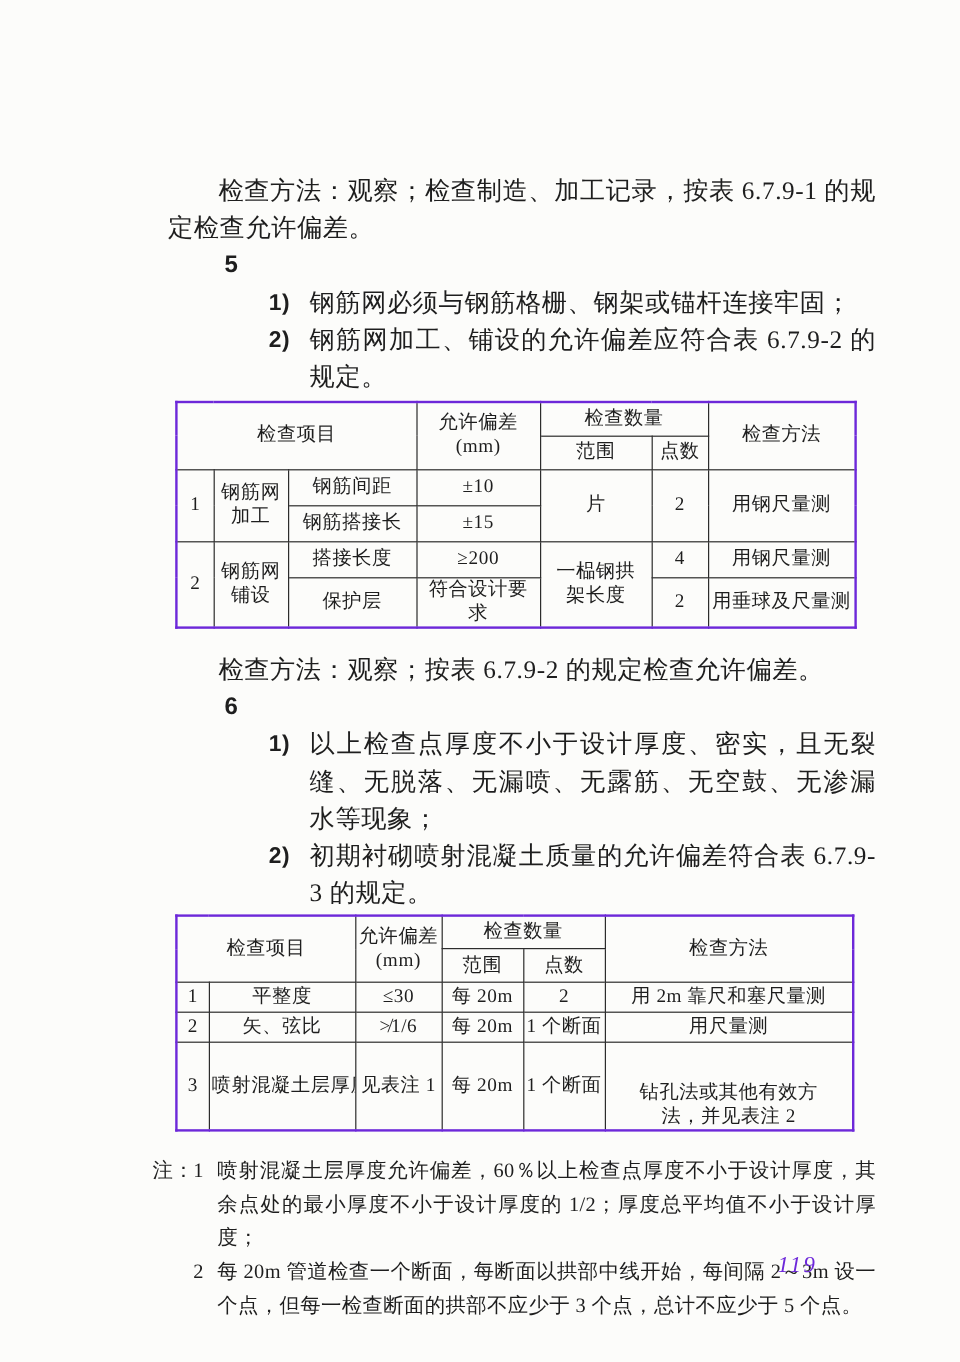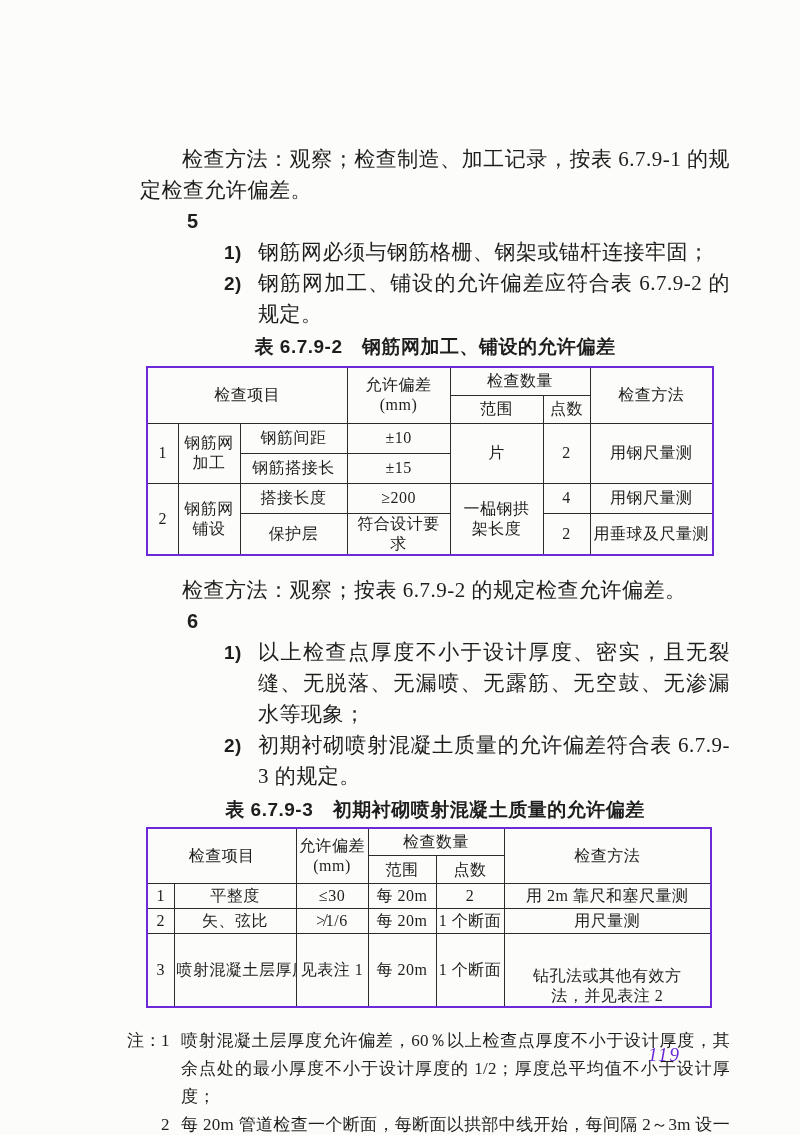--- a/index.html
+++ b/index.html
@@ -101,7 +101,6 @@
       <span class="sub-text">钢筋网加工、铺设的允许偏差应符合表 6.7.9-2 的规定。</span>
     </div>
 
-    <div class="table-title">表 6.7.9-2　钢筋网加工、铺设的允许偏差</div>
 
     <table class="spec" id="table1">
       <colgroup>

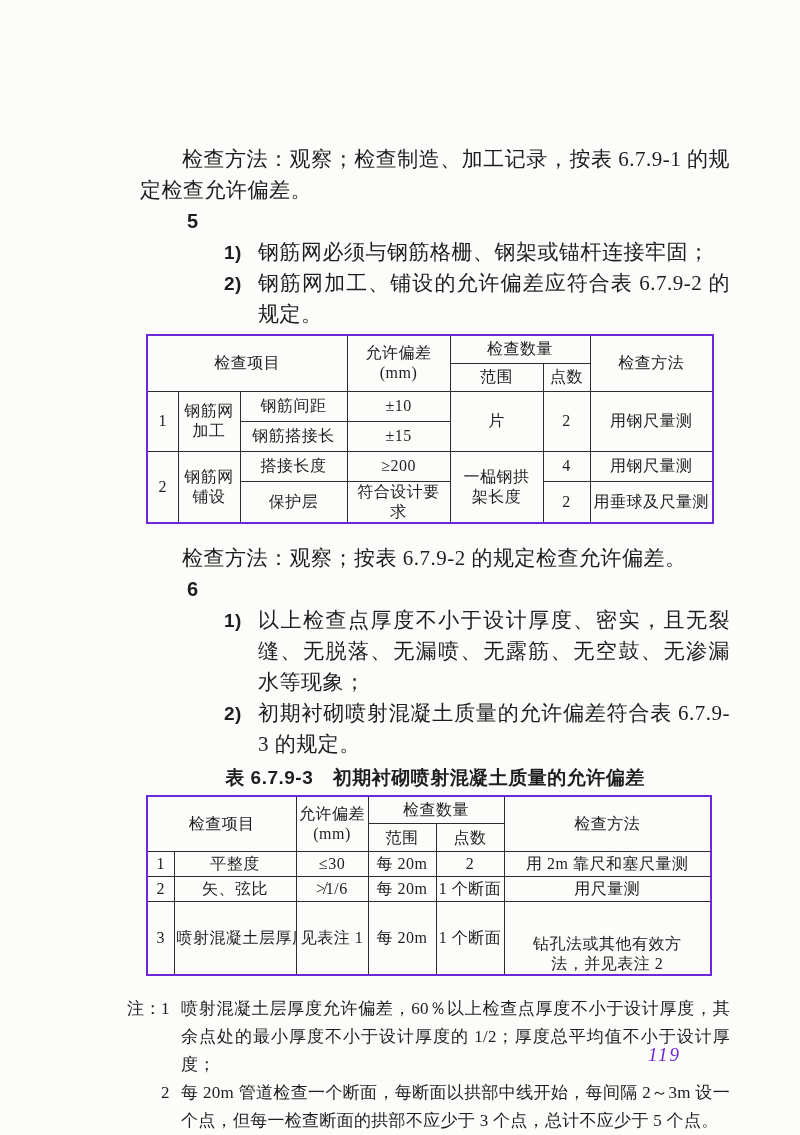--- a/index.html
+++ b/index.html
@@ -174,7 +174,6 @@
       <span class="sub-text">初期衬砌喷射混凝土质量的允许偏差符合表 6.7.9-3 的规定。</span>
     </div>
 
-    <div class="table-title t-title-gap">表 6.7.9-3　初期衬砌喷射混凝土质量的允许偏差</div>
 
     <table class="spec" id="table2">
       <colgroup>

